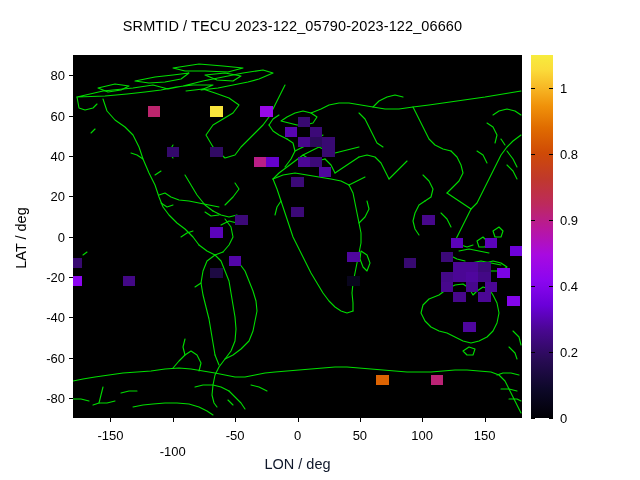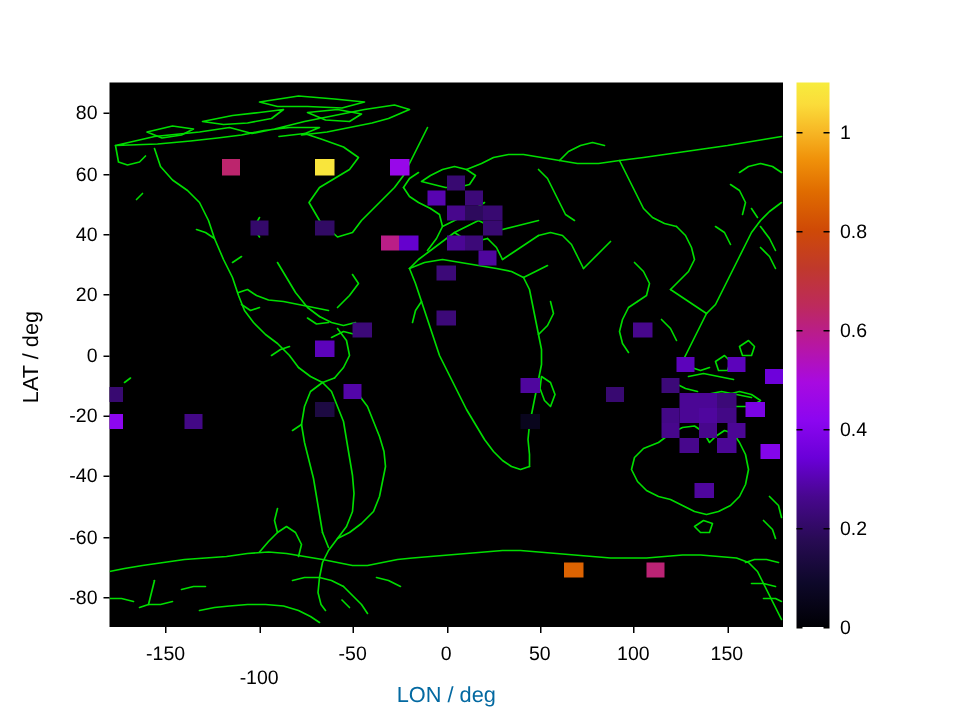--- a/index.html
+++ b/index.html
@@ -159,6 +159,7 @@
 
 <div id="figure">
 
+  <div id="title">SRMTID / TECU 2023-122_05790-2023-122_06660</div>
 
   <div id="plot-area">
     <svg id="coast-svg" viewBox="0 0 449 363" preserveAspectRatio="none">

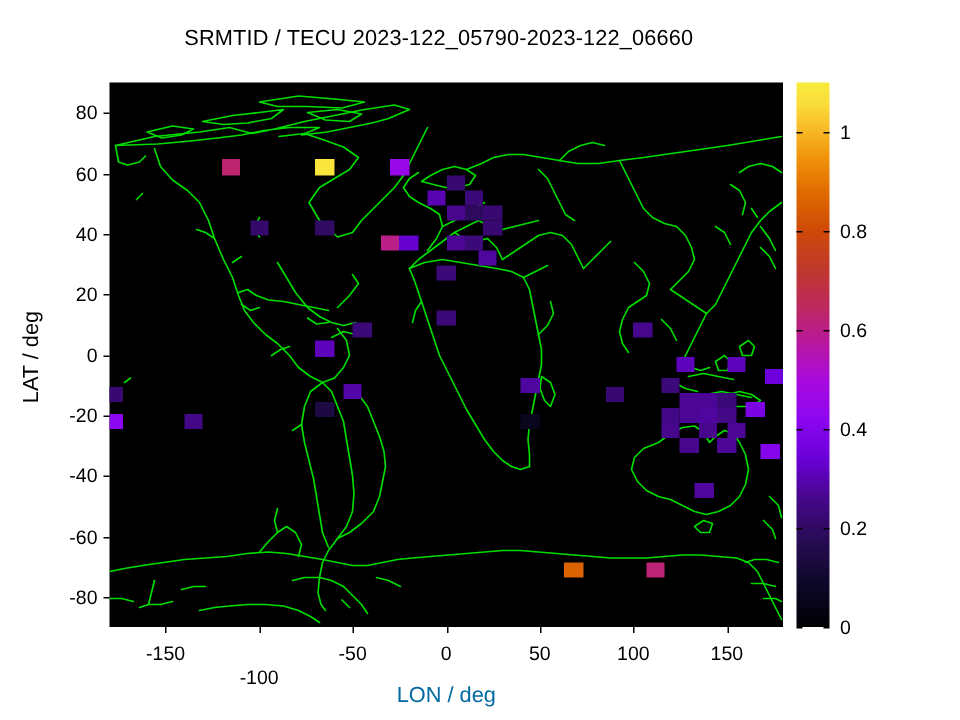--- a/index.html
+++ b/index.html
@@ -375,7 +375,7 @@
       <div class="cb-label" style="top: 286px;">0.4</div>
       <div class="cb-tick-l" style="top: 220px;"></div>
       <div class="cb-tick-r" style="top: 220px;"></div>
-      <div class="cb-label" style="top: 220px;">0.6</div>
+      <div class="cb-label" style="top: 220px;">0.9</div>
       <div class="cb-tick-l" style="top: 154px;"></div>
       <div class="cb-tick-r" style="top: 154px;"></div>
       <div class="cb-label" style="top: 154px;">0.8</div>

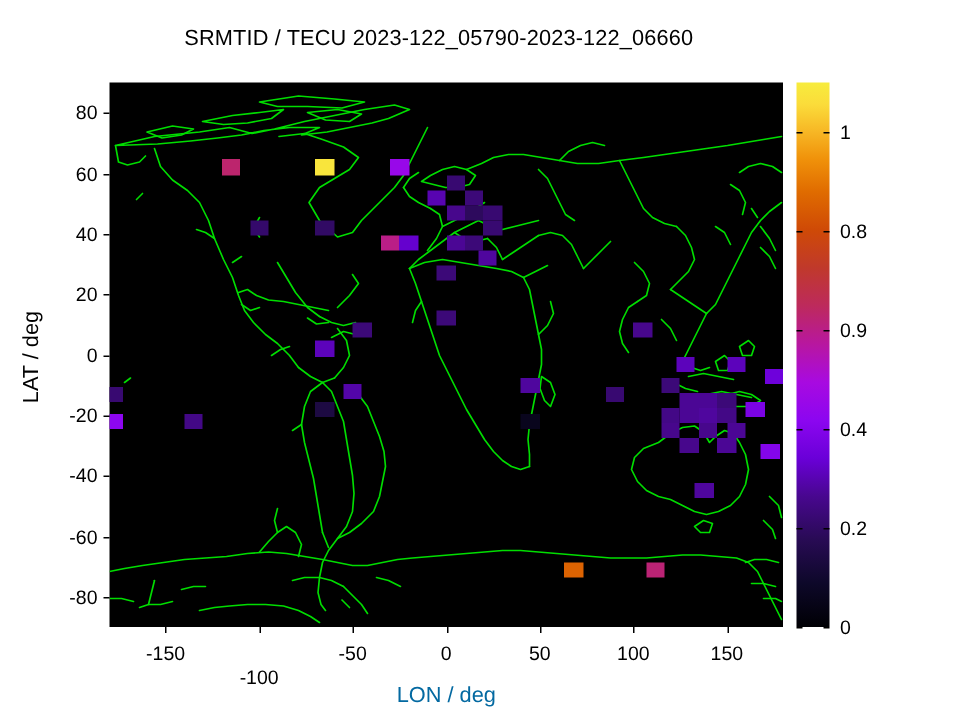--- a/index.html
+++ b/index.html
@@ -94,7 +94,7 @@
     width: 449px;
     text-align: center;
     font-size: 14.5px;
-    color: #0369a1;
+    color: #0f172a;
   }
   #ylabel {
     position: absolute;

